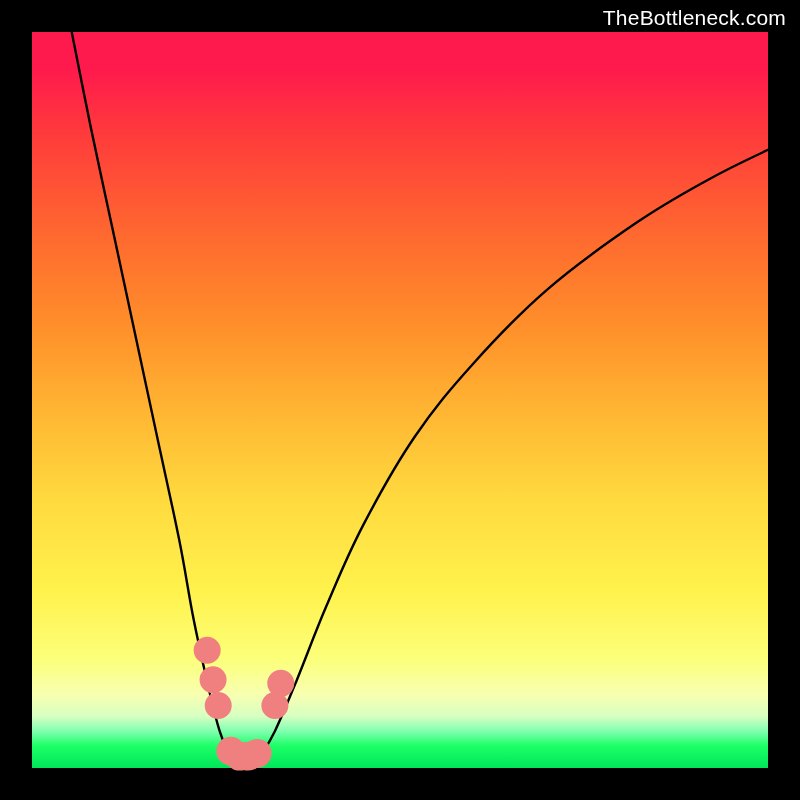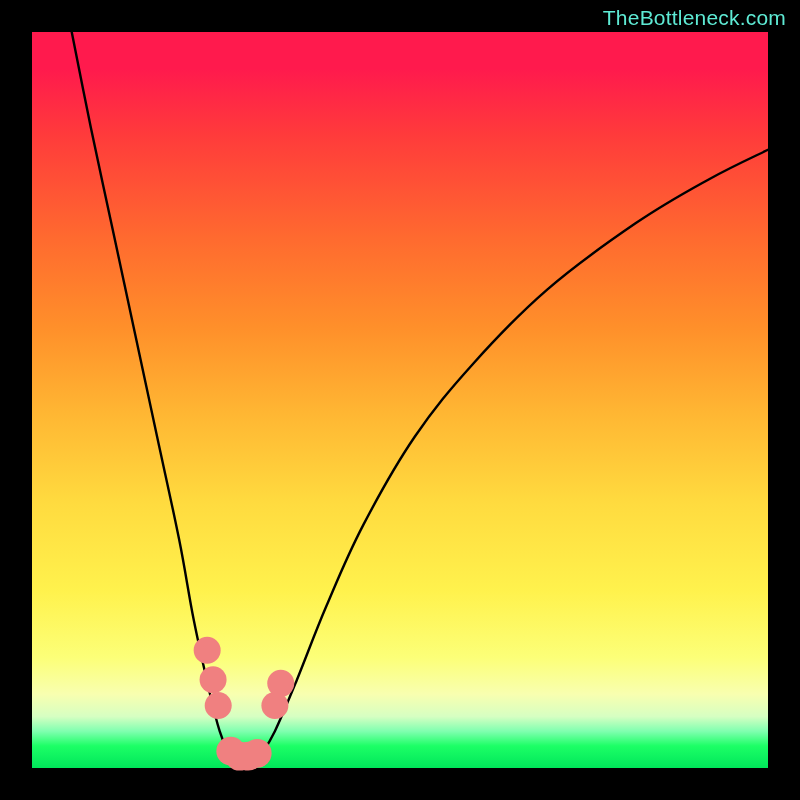--- a/index.html
+++ b/index.html
@@ -47,7 +47,7 @@
     position: absolute;
     top: 6px;
     right: 14px;
-    color: #5eead4;
+    color: #ffffff;
     font-size: 21px;
     font-weight: 500;
     letter-spacing: 0.2px;

